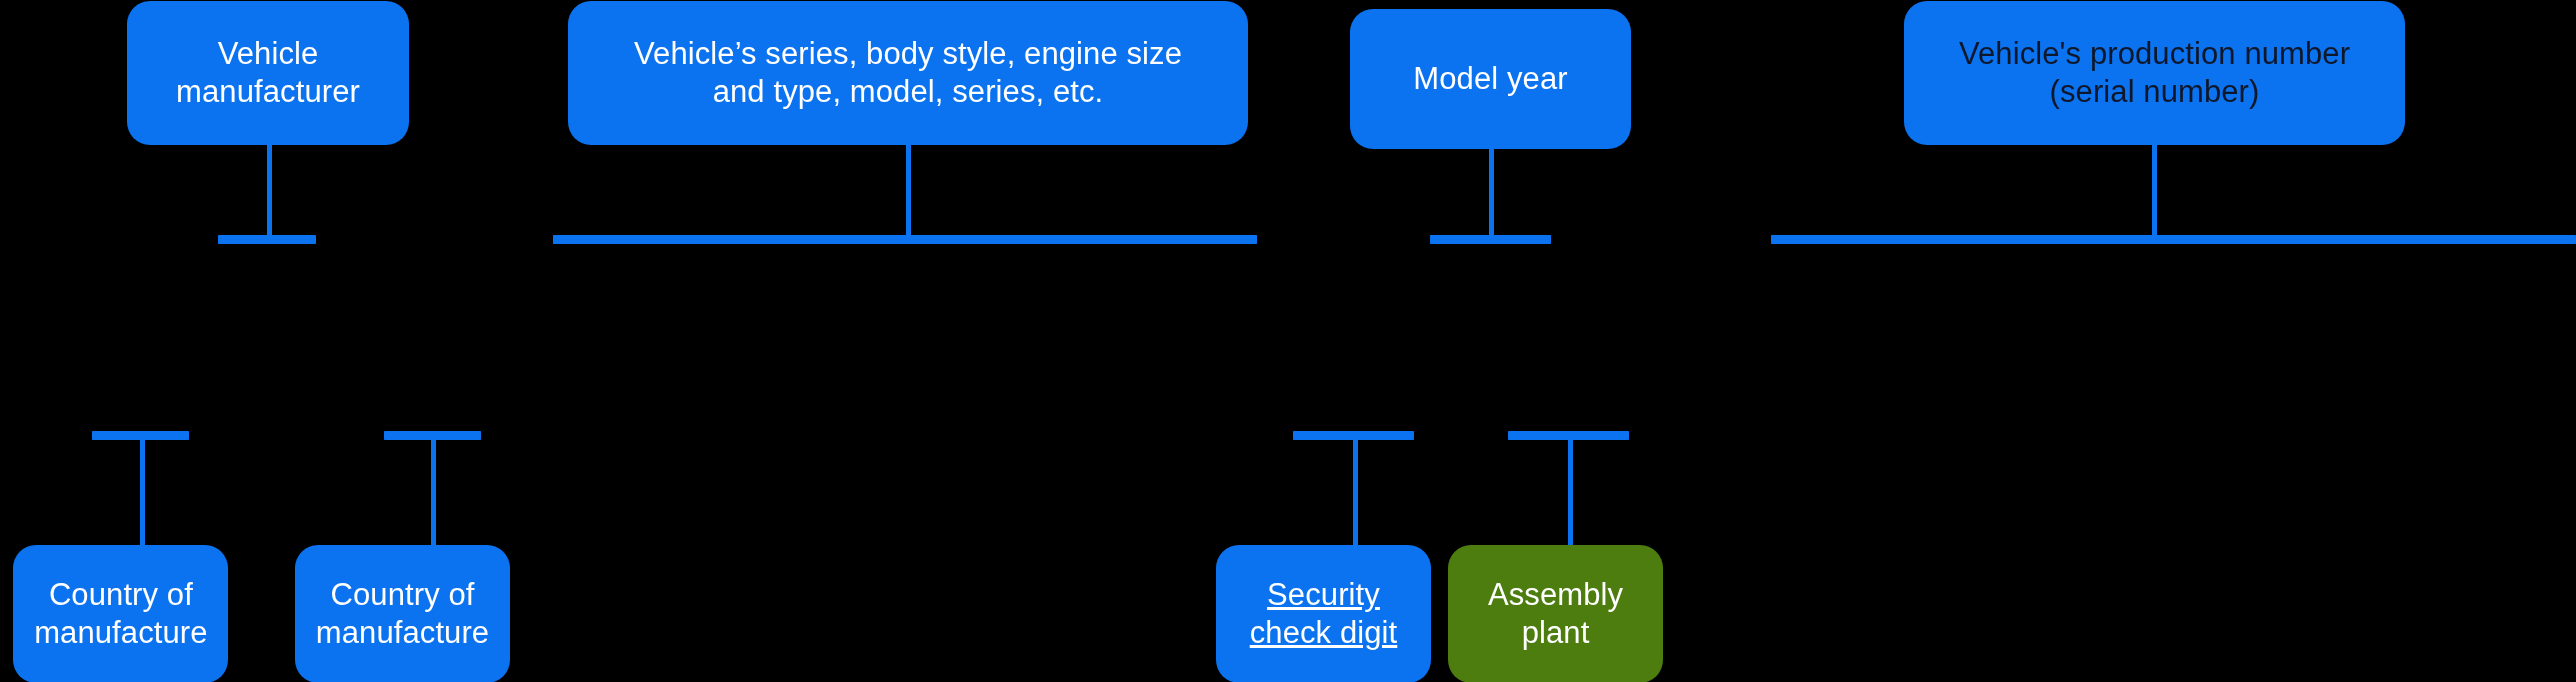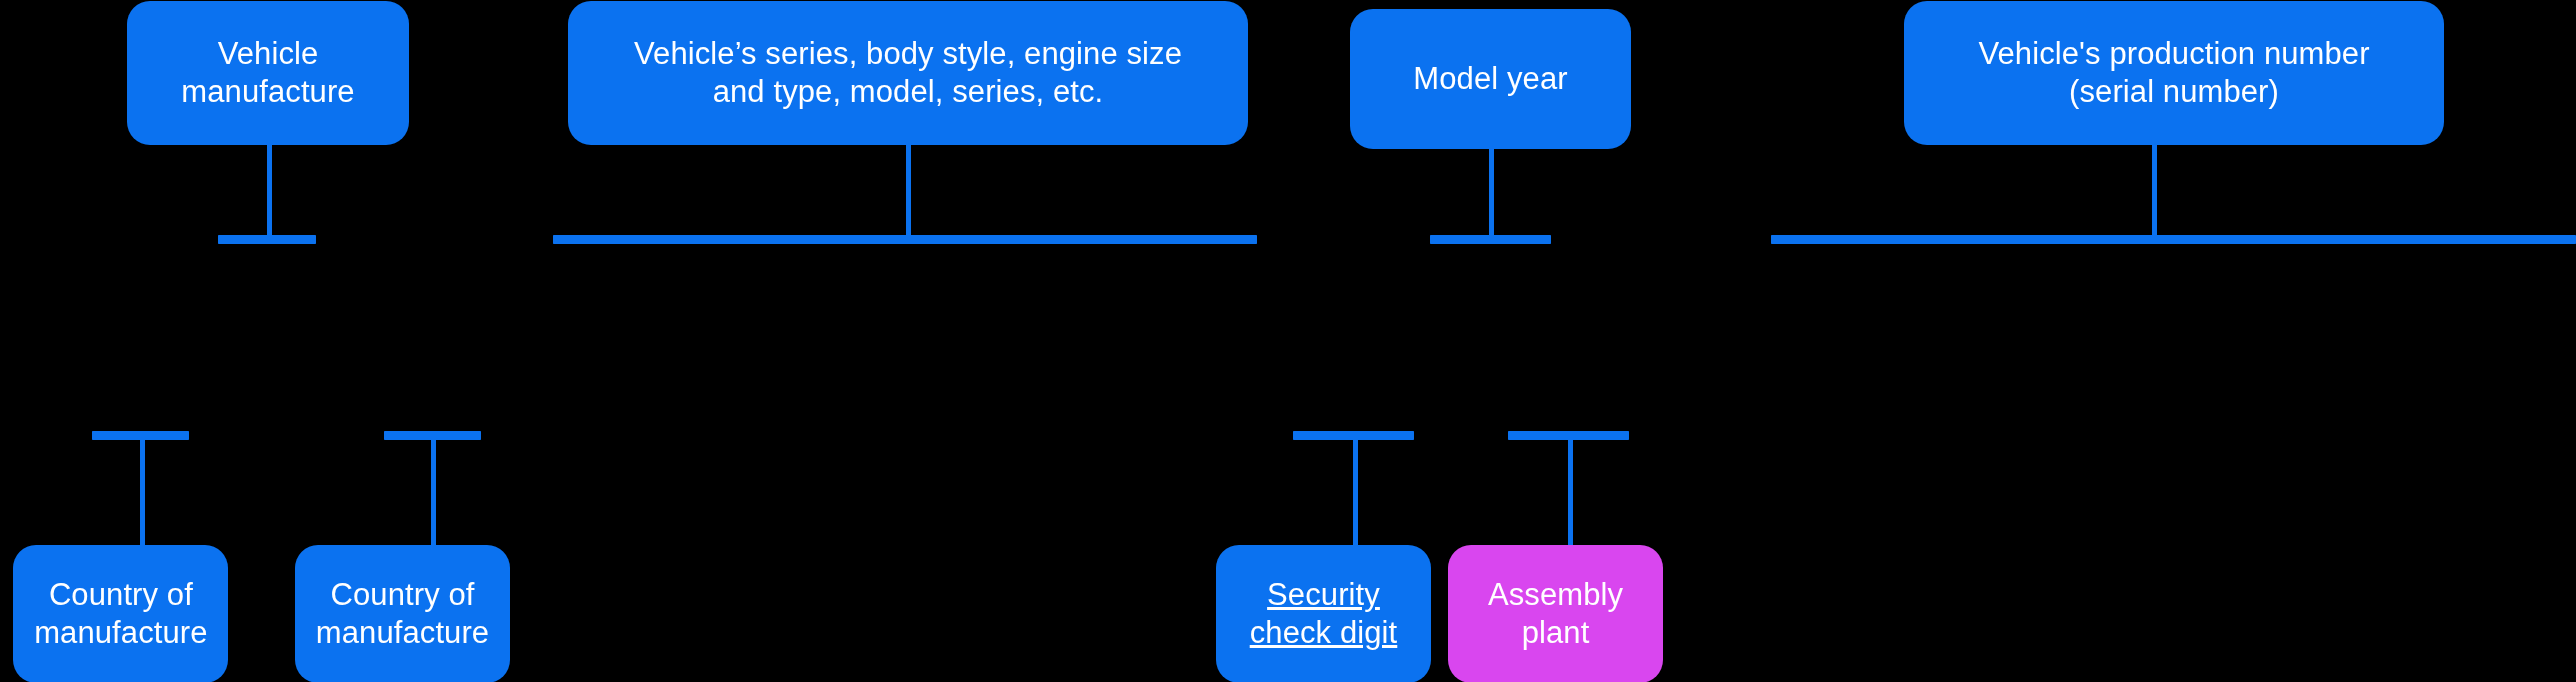--- a/index.html
+++ b/index.html
@@ -66,7 +66,7 @@
 
   <div class="node" style="left: 127px; top: 1.3px; width: 282px; height: 144px; background: rgb(11, 114, 240); color: rgb(255, 255, 255);">
     <span class="node-label">Vehicle
-manufacture</span>
+manufacturer</span>
   </div>
 
   <div class="node" style="left: 568px; top: 1.3px; width: 680px; height: 144px; background: rgb(11, 114, 240); color: rgb(255, 255, 255);">

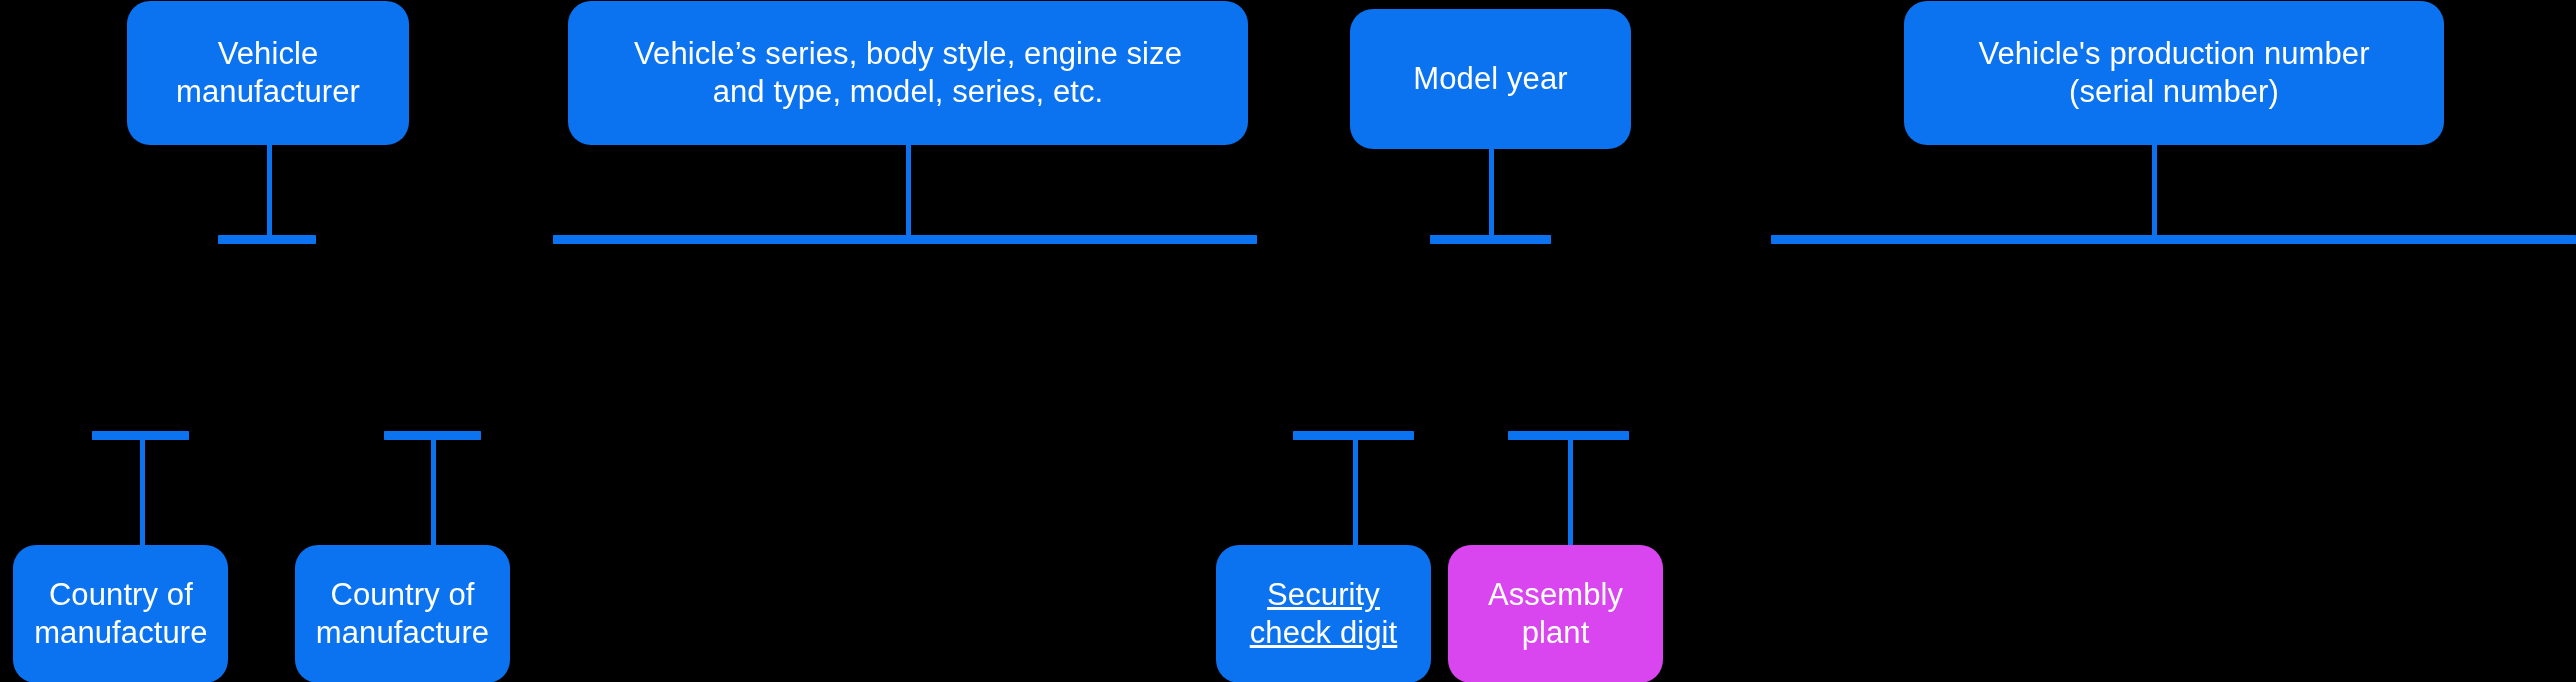--- a/index.html
+++ b/index.html
@@ -78,7 +78,7 @@
     <span class="node-label">Model year</span>
   </div>
 
-  <div class="node" style="left: 1904px; top: 1.3px; width: 540px; height: 144px; background: rgb(11, 114, 240); color: #ffffff;">
+  <div class="node" style="left: 1904px; top: 1.3px; width: 501px; height: 144px; background: rgb(11, 114, 240); color: #0f172a;">
     <span class="node-label">Vehicle's production number
 (serial number)</span>
   </div>

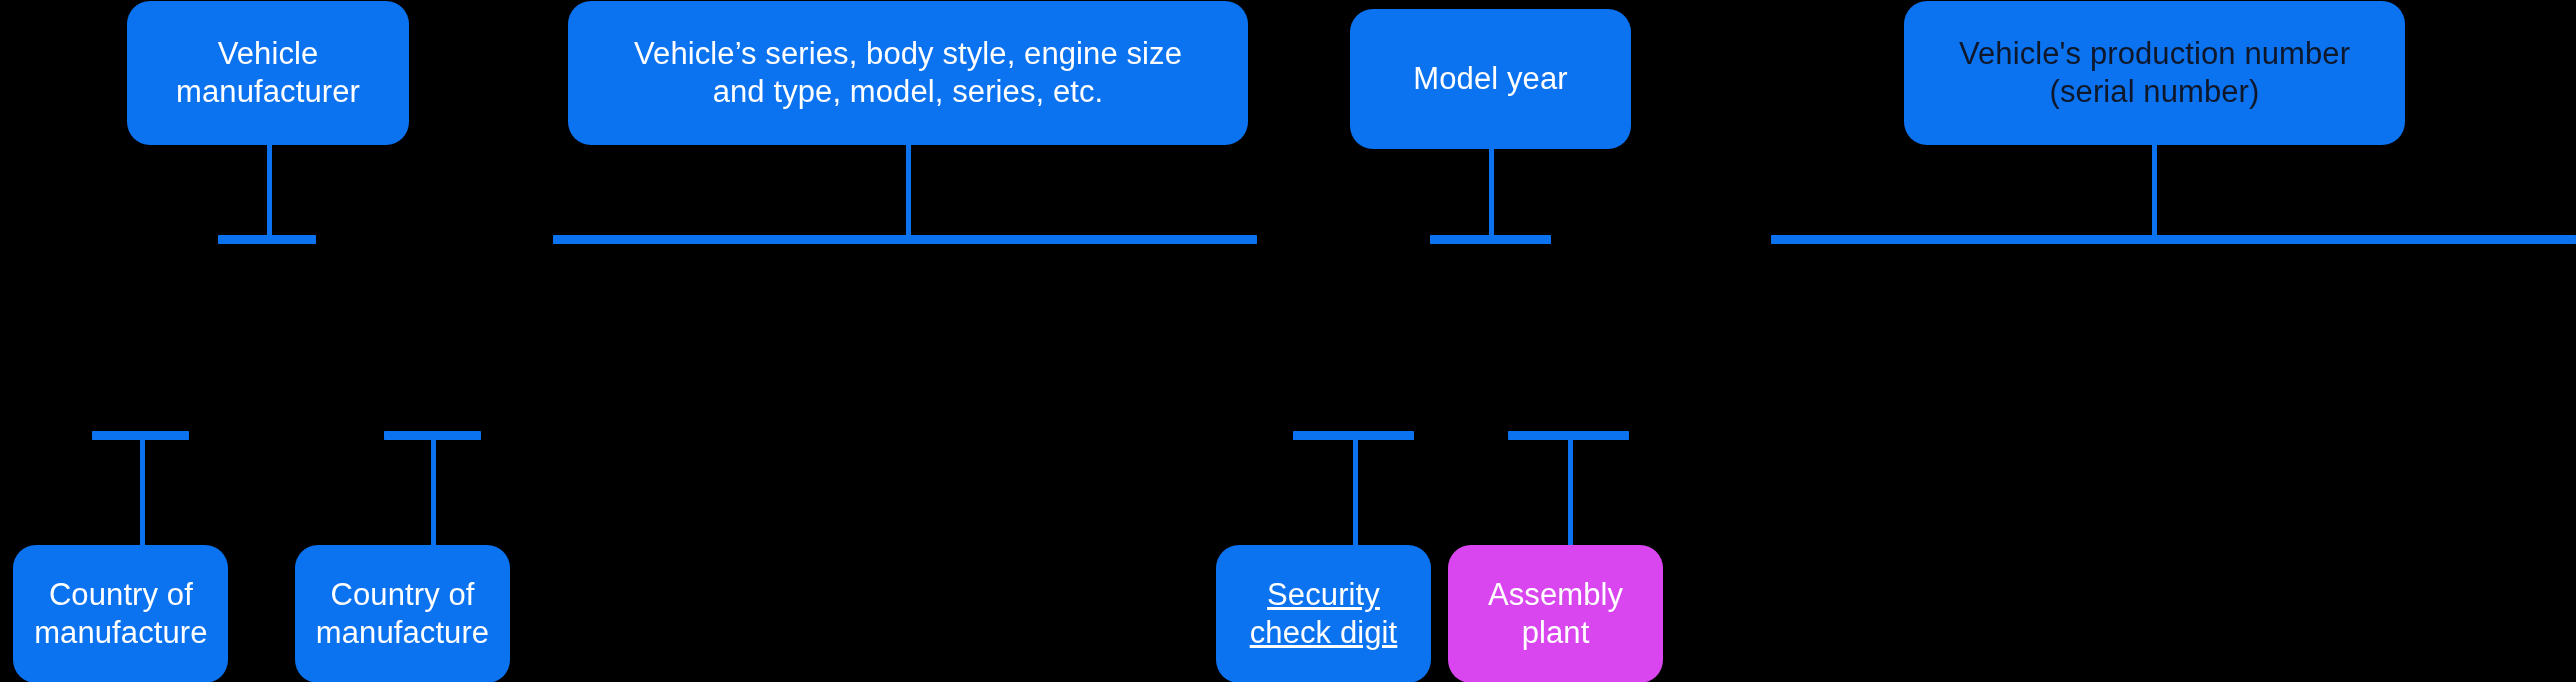--- a/index.html
+++ b/index.html
@@ -110,7 +110,7 @@
 check digit</span>
   </div>
 
-  <div class="node" style="left: 1448px; top: 545px; width: 215px; height: 138px; background: #d946ef; color: rgb(255, 255, 255);">
+  <div class="node" style="left: 1448px; top: 545px; width: 215px; height: 138px; background: #4d7c0f; color: rgb(255, 255, 255);">
     <span class="node-label">Assembly
 plant</span>
   </div>

